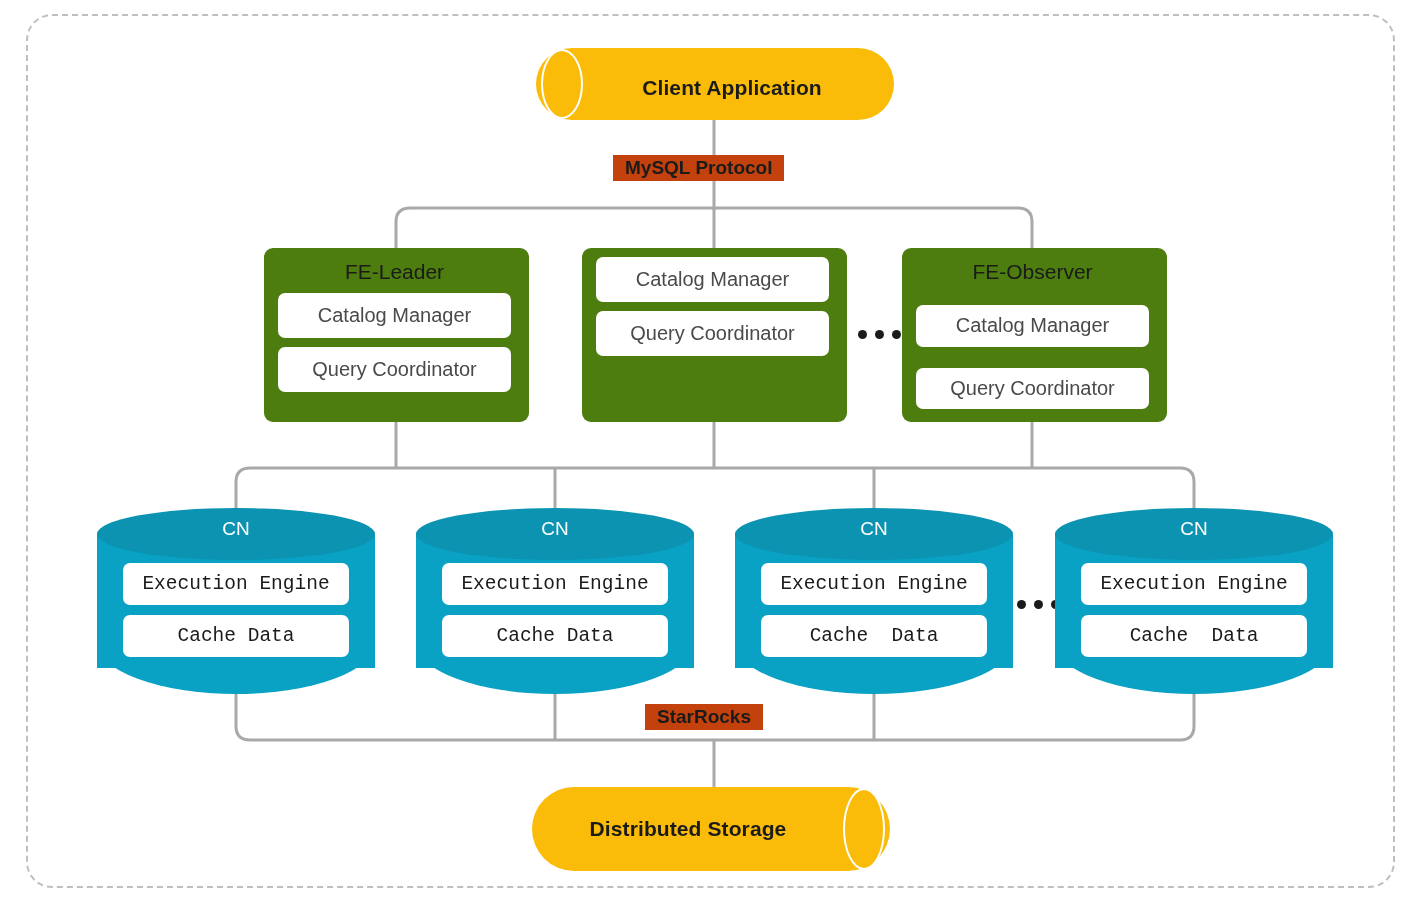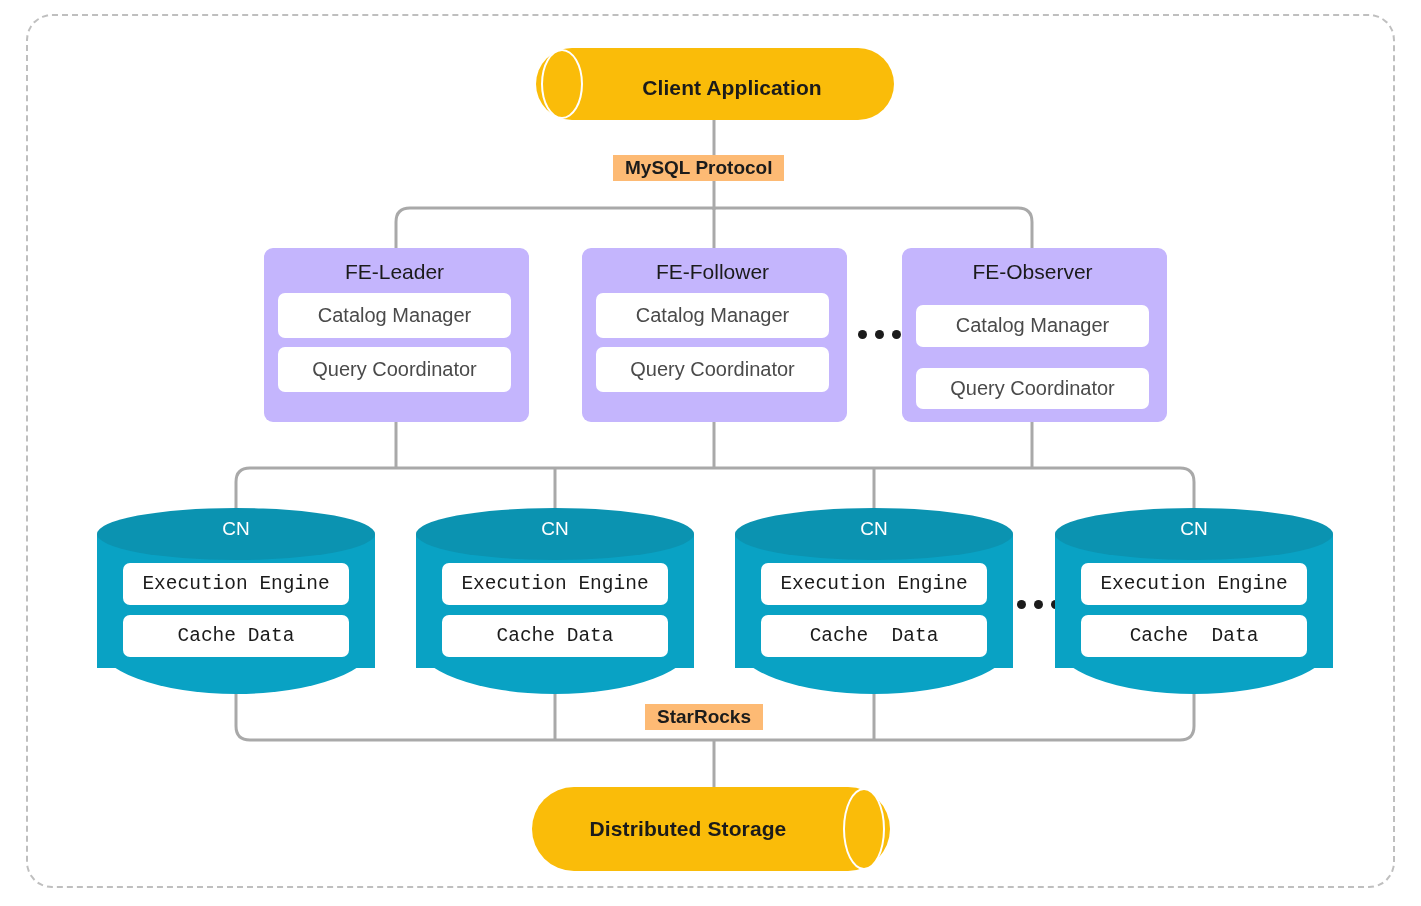--- a/index.html
+++ b/index.html
@@ -190,7 +190,7 @@
     font-size: 19px;
     font-weight: bold;
     color: #1b1b1b;
-    background: #fdba74;
+    background: #c2410c;
     padding: 0 12px;
     white-space: nowrap;
     line-height: 26px;

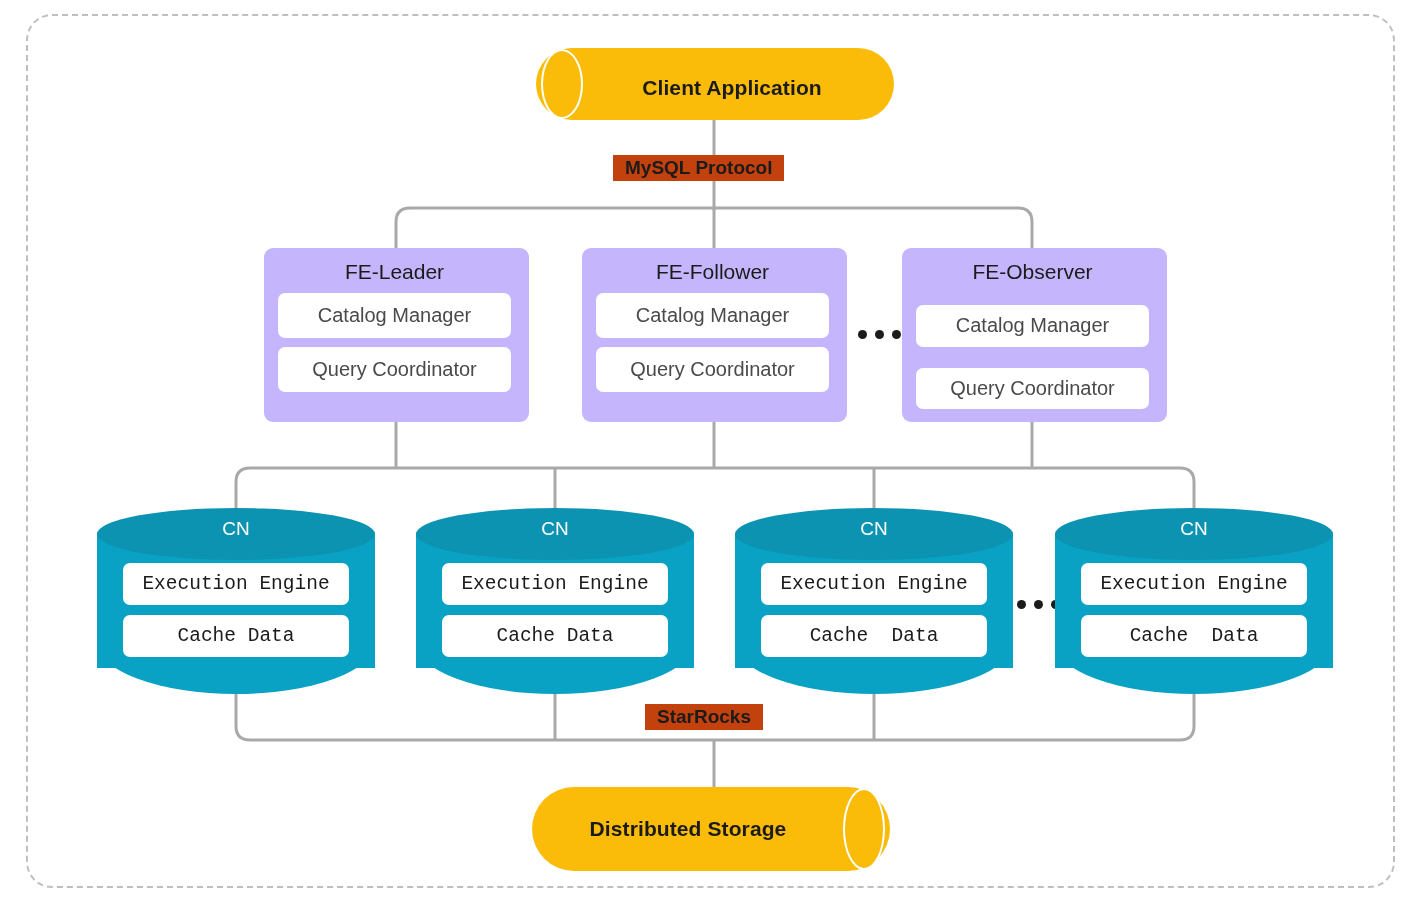--- a/index.html
+++ b/index.html
@@ -75,7 +75,7 @@
   
   .fe {
     position: absolute;
-    background: #c4b5fd;
+    background: #4d7c0f;
     border-radius: 9px;
     box-sizing: border-box;
     padding: 9px 18px 13px 14px;

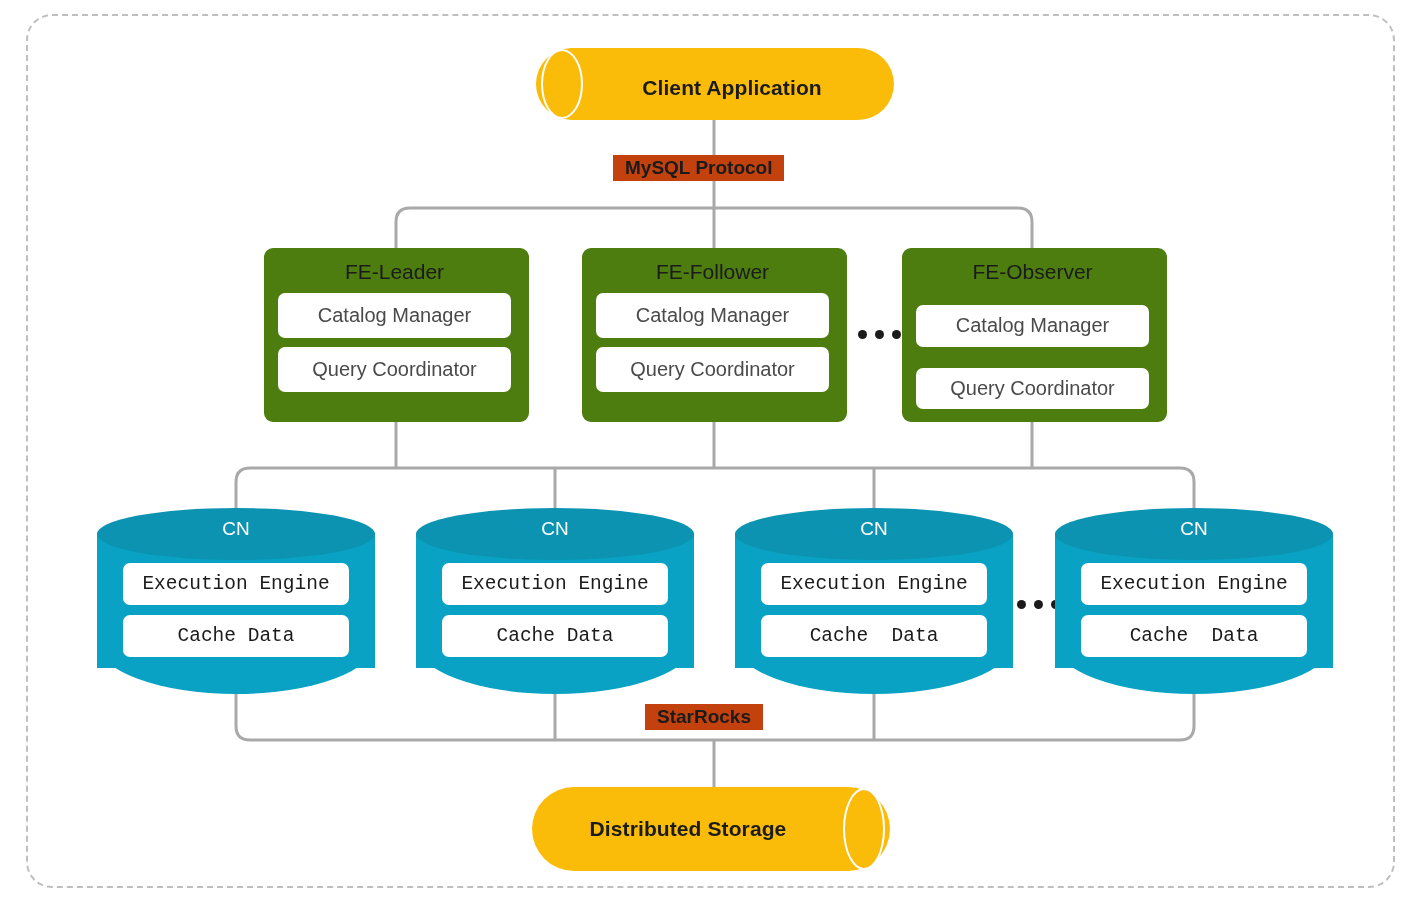--- a/index.html
+++ b/index.html
@@ -243,7 +243,6 @@
   </div>
 
   <div class="fe" style="left:582px; top:248px; width:265px; height:174px;">
-    <div class="fe-title">FE-Follower</div>
     <div class="slot">Catalog Manager</div>
     <div class="slot">Query Coordinator</div>
   </div>

